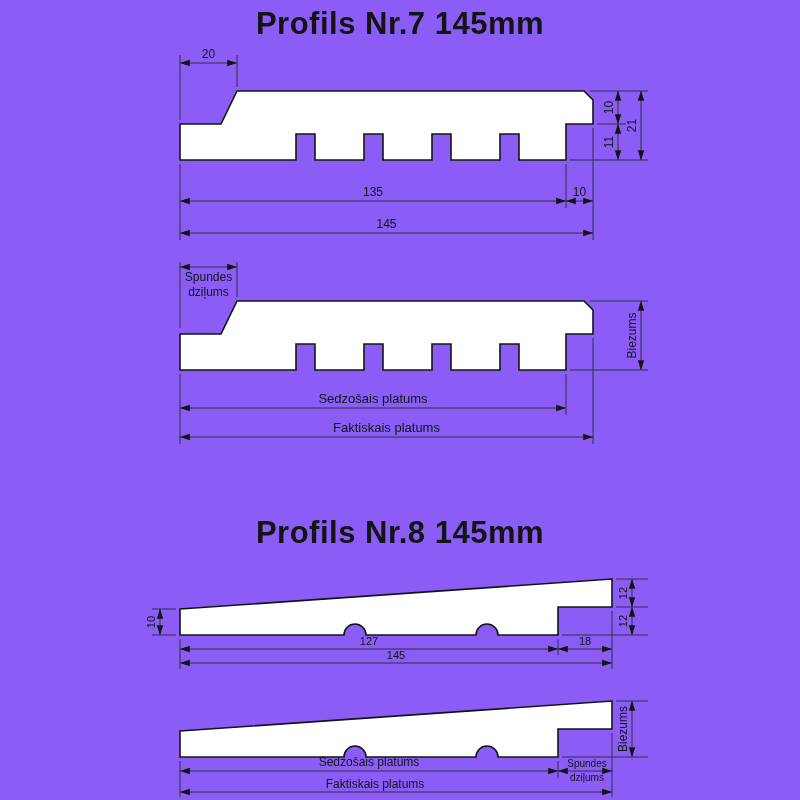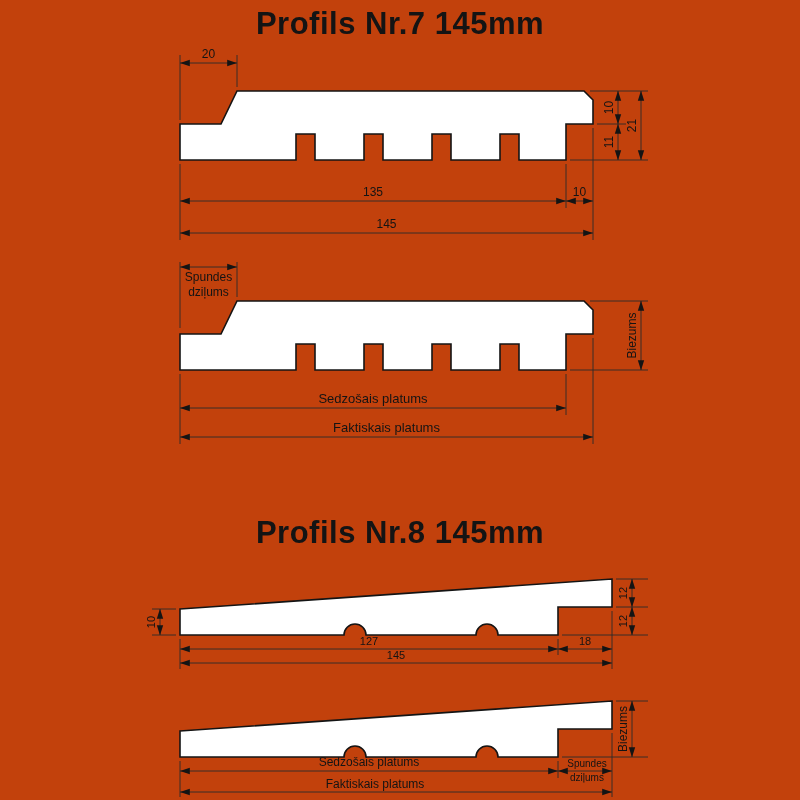--- a/index.html
+++ b/index.html
@@ -3,7 +3,7 @@
 <meta charset="utf-8">
 <style>
   html,body{margin:0;padding:0;background:#ffffff;}
-  .page{width:800px;height:800px;position:relative;background:#c2410c;overflow:hidden;}
+  .page{width:800px;height:800px;position:relative;background:#8b5cf6;overflow:hidden;}
   svg text{font-family:"Liberation Sans",sans-serif;fill:#141414;text-anchor:middle;}
   .t-title{font-size:31px;font-weight:600;letter-spacing:0.5px;}
   .dim{font-size:12px;}

